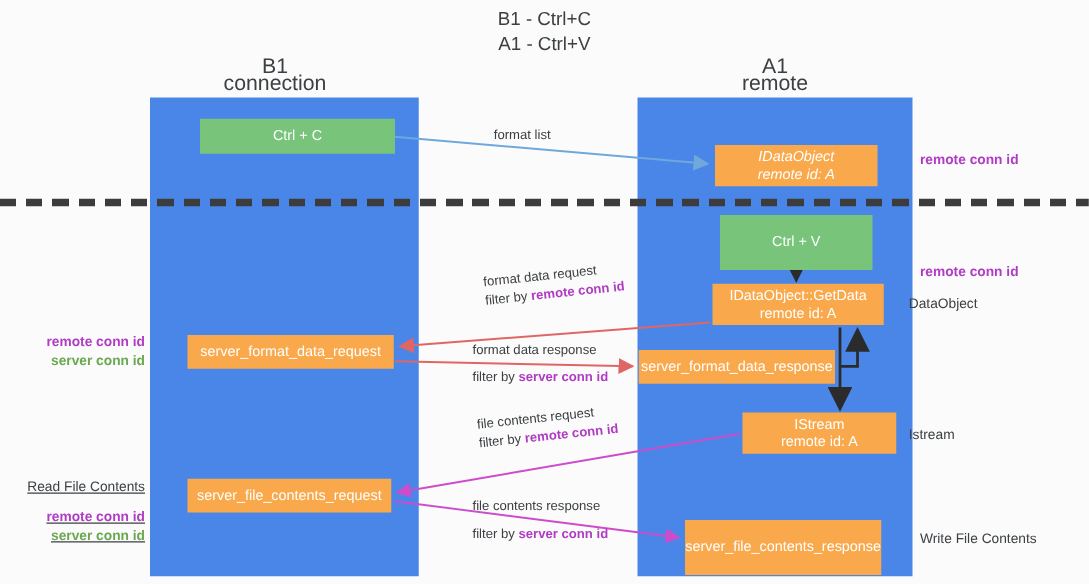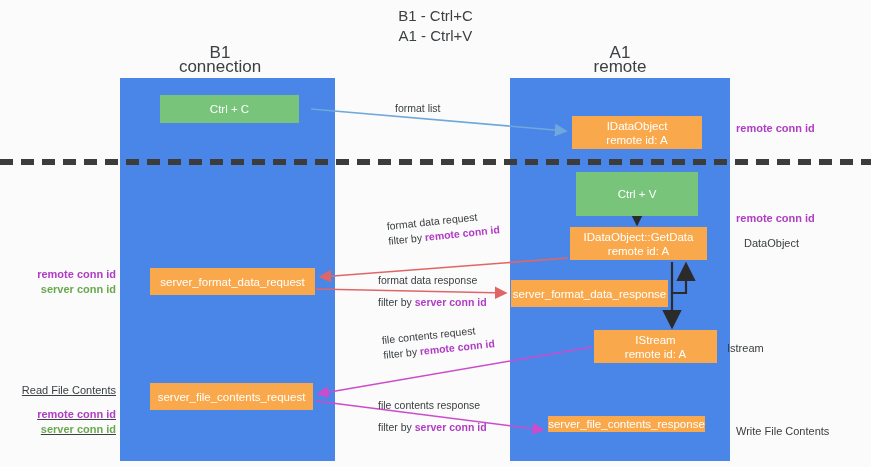--- a/index.html
+++ b/index.html
@@ -80,7 +80,7 @@
   .node.green  { background: #77c47a; }
   .node.orange { background: #f9a94b; }
 
-  #n-ctrl-c   { left: 160px; top: 95px;  width: 139px; height: 28px; }
+  #n-ctrl-c   { left: 160px; top: 95px;  width: 156px; height: 28px; }
   #n-idataobj { left: 572px; top: 116px; width: 130px; height: 33px; }
   #n-ctrl-v   { left: 576px; top: 172px; width: 122px; height: 44px; }
   #n-getdata  { left: 570px; top: 227px; width: 137px; height: 33px; }

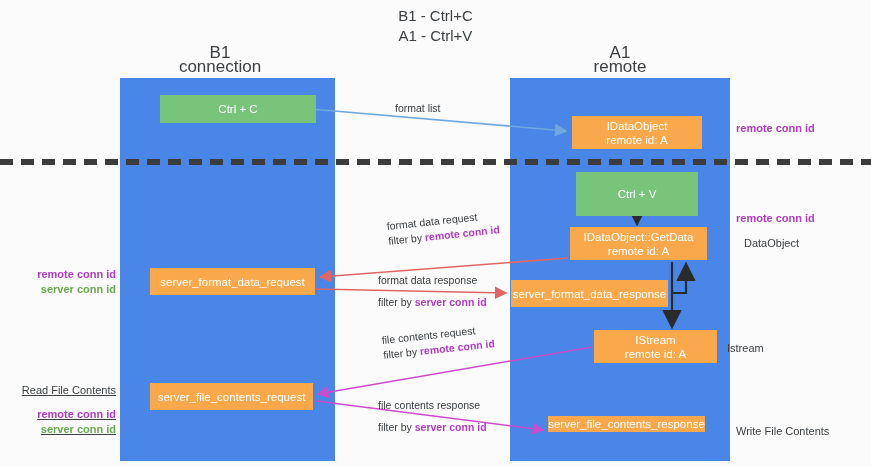--- a/index.html
+++ b/index.html
@@ -81,7 +81,7 @@
   .node.orange { background: #f9a94b; }
 
   #n-ctrl-c   { left: 160px; top: 95px;  width: 156px; height: 28px; }
-  #n-idataobj { left: 572px; top: 116px; width: 130px; height: 33px; }
+  #n-idataobj { left: 572px; top: 116px; width: 130px; height: 33px; font-style: italic; }
   #n-ctrl-v   { left: 576px; top: 172px; width: 122px; height: 44px; }
   #n-getdata  { left: 570px; top: 227px; width: 137px; height: 33px; }
   #n-sfdreq   { left: 150px; top: 268px; width: 165px; height: 27px; }

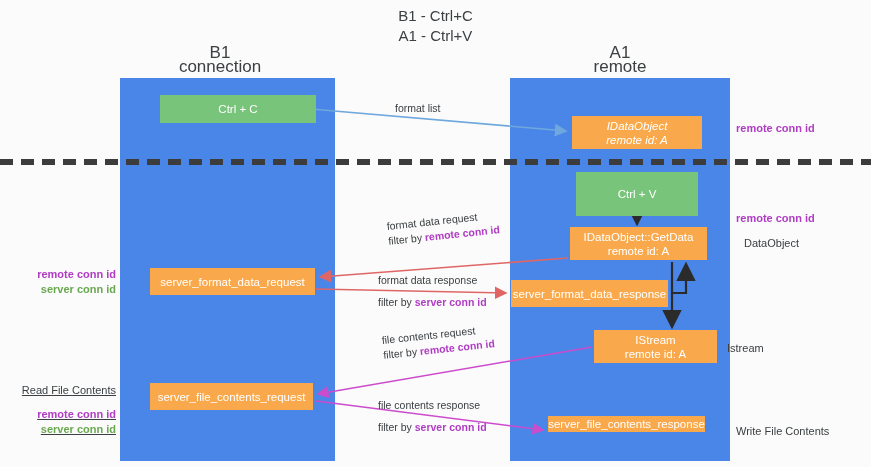--- a/index.html
+++ b/index.html
@@ -104,7 +104,7 @@
   #lbl-left-2   { left: 16px;  top: 383px; width: 100px; text-align: right; text-decoration: underline; }
   #lbl-right-1  { left: 736px; top: 121px; }
   #lbl-right-2  { left: 736px; top: 211px; }
-  #lbl-right-3  { left: 727px; top: 236px; margin-left: 17px; }
+  #lbl-right-3  { left: 727px; top: 236px; }
   #lbl-right-4  { left: 727px; top: 341px; }
   #lbl-right-5  { left: 736px; top: 424px; }
 

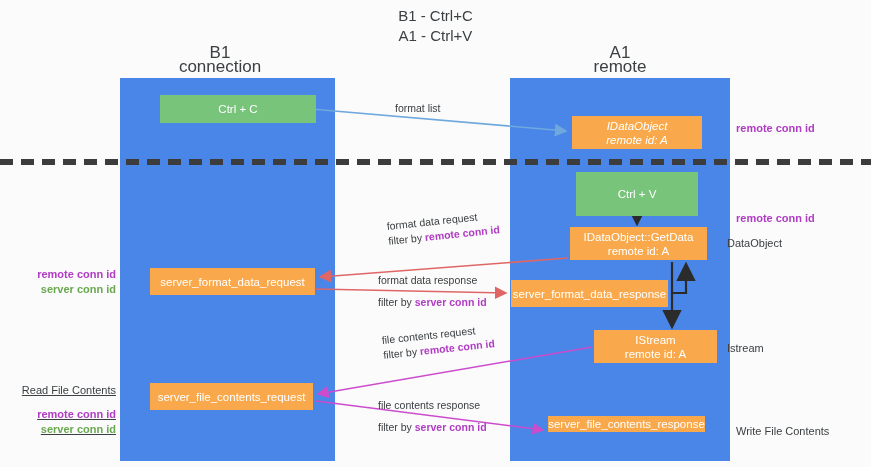--- a/index.html
+++ b/index.html
@@ -88,7 +88,7 @@
   #n-sfdres   { left: 511px; top: 280px; width: 157px; height: 27px; }
   #n-istream  { left: 594px; top: 330px; width: 123px; height: 33px; }
   #n-sfcreq   { left: 150px; top: 383px; width: 163px; height: 27px; }
-  #n-sfcres   { left: 548px; top: 416px; width: 157px; height: 16px; }
+  #n-sfcres   { left: 548px; top: 416px; width: 157px; height: 44px; }
 
   
   .side-label {

